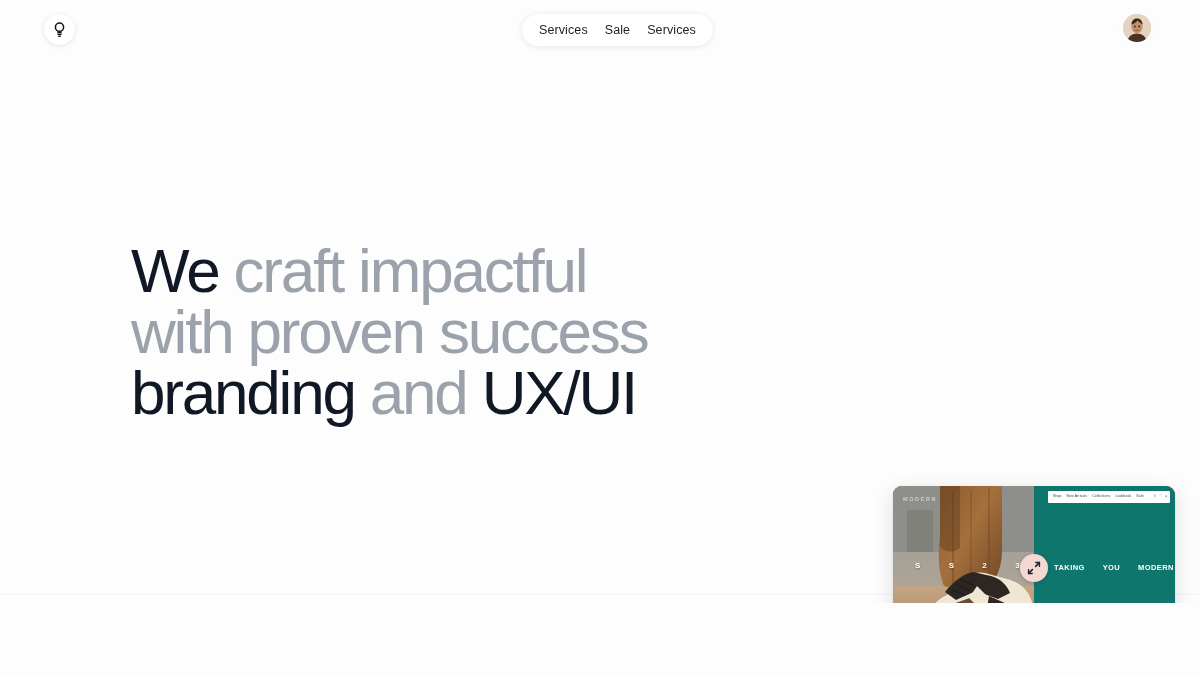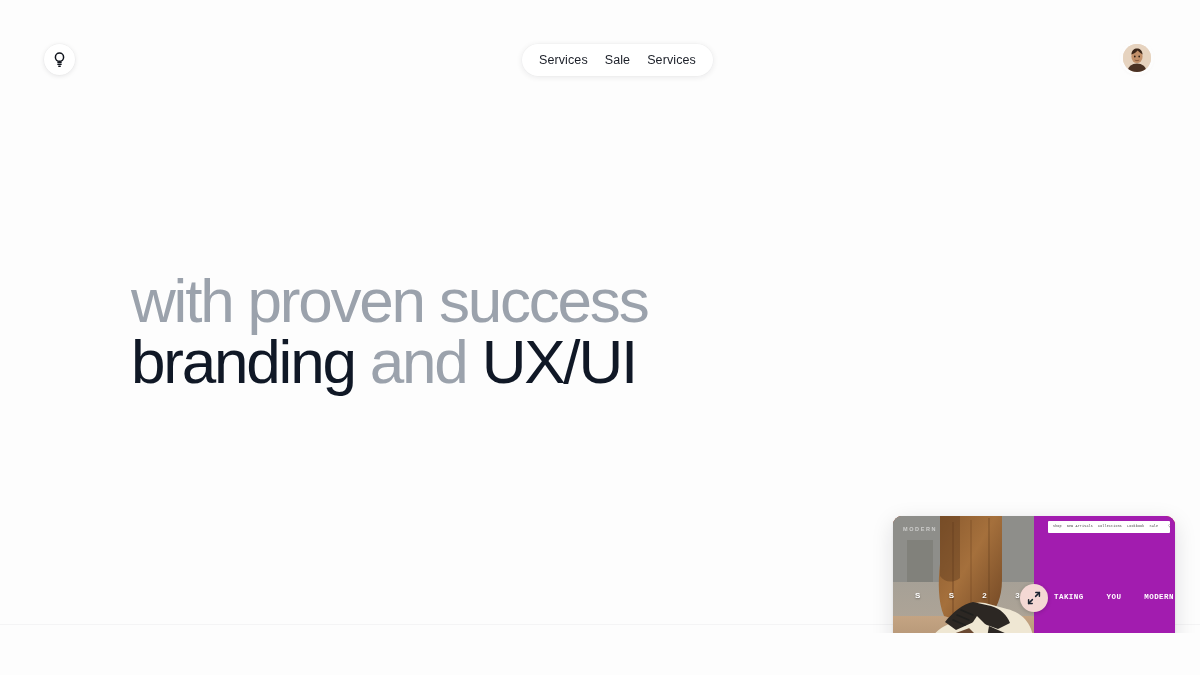--- a/index.html
+++ b/index.html
@@ -25,7 +25,6 @@
     height: 603px;
     background: #fdfdfd;
     overflow: hidden;
-    margin-top: 30px;
   }
 
   

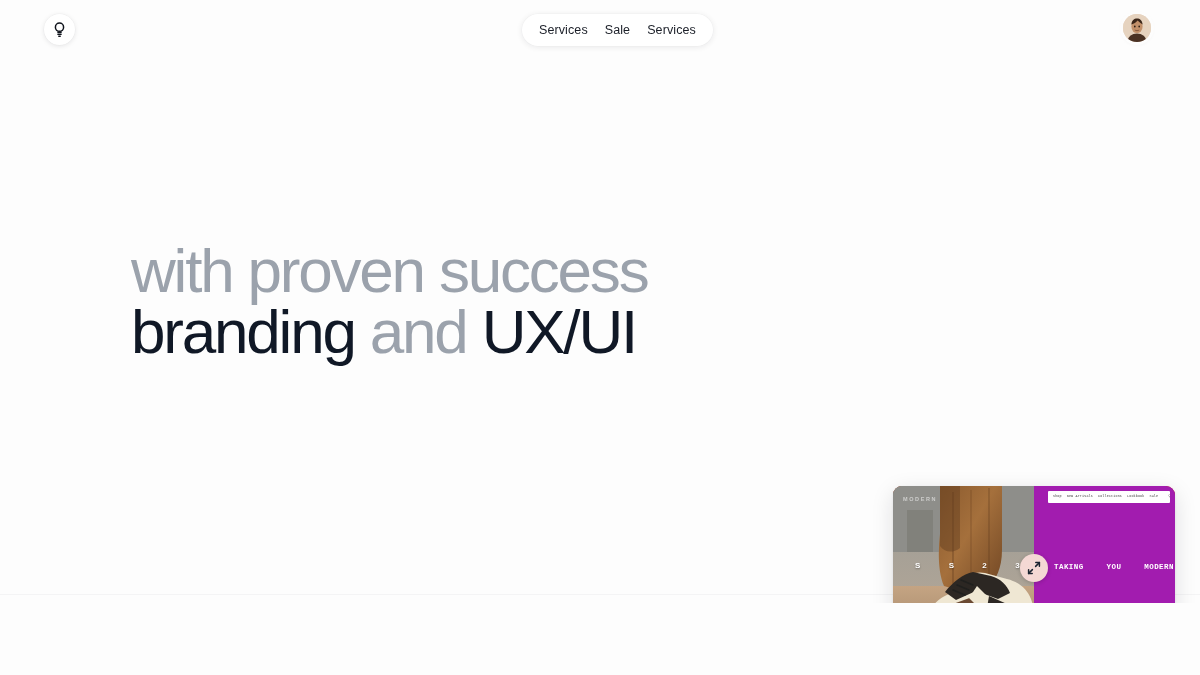--- a/index.html
+++ b/index.html
@@ -284,6 +284,10 @@
   </div>
 
   <div class="hero">
+    <div class="hero-line">
+      <span class="w-dark">We</span>
+      <span class="w-muted">craft impactful</span>
+    </div>
     <div class="hero-line">
       <span class="w-muted">with proven success</span>
     </div>

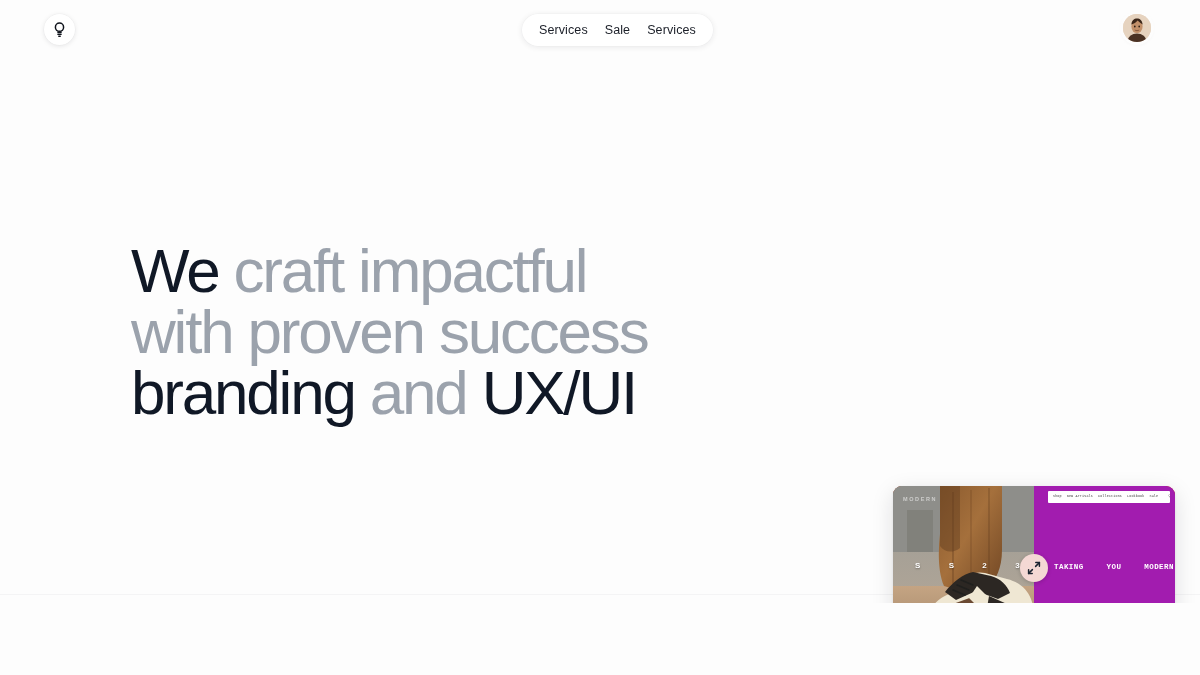--- a/index.html
+++ b/index.html
@@ -176,8 +176,7 @@
     left: 141px; top: 0;
     width: 141px;
     height: 165px;
-    background: #a21caf;
-    font-family: Liberation Mono, monospace;
+    background: #0f766e;
   }
 
   

